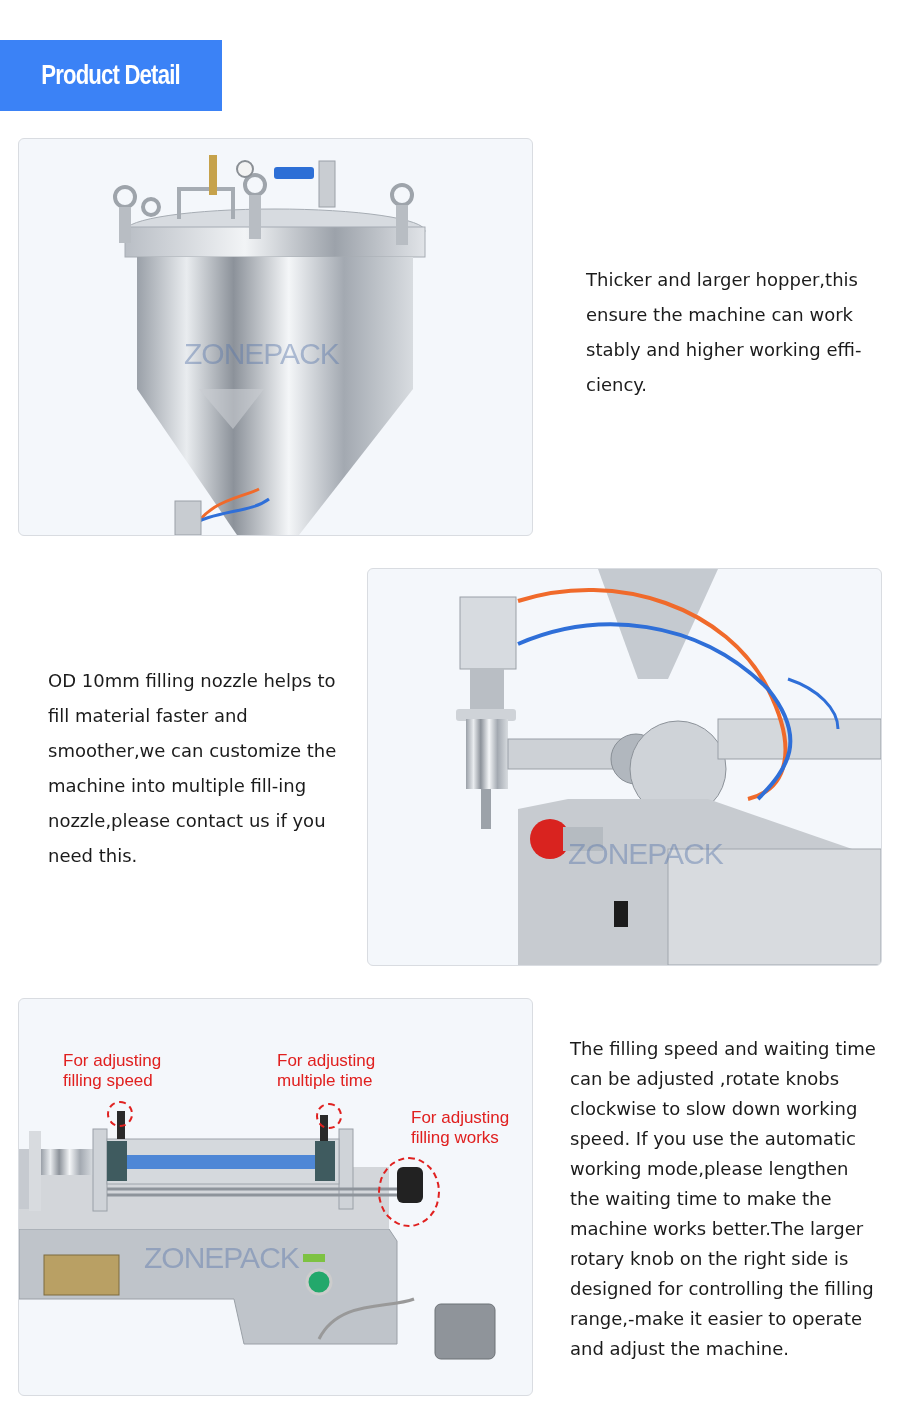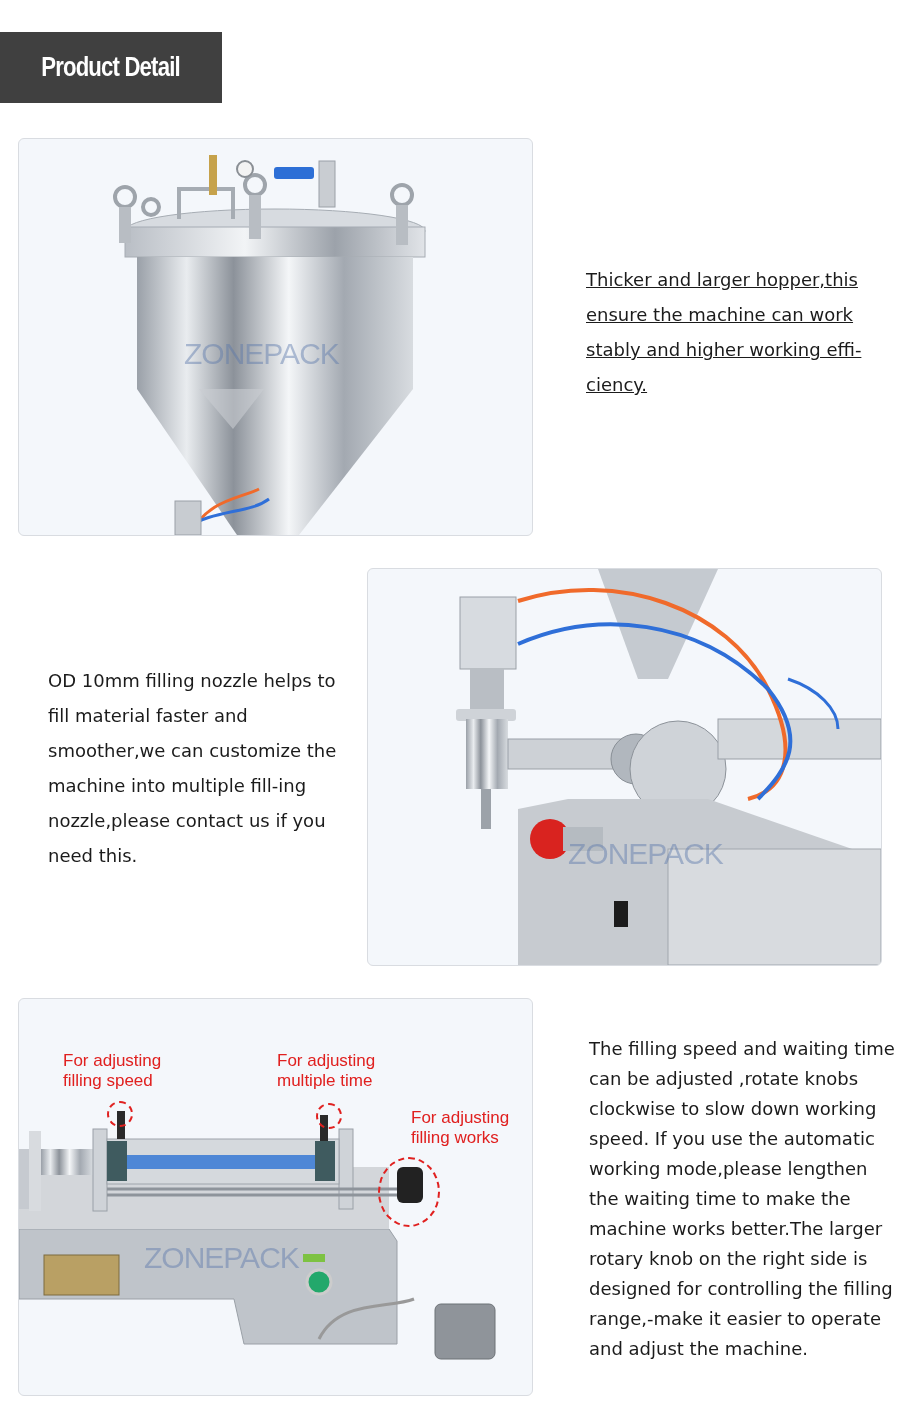--- a/index.html
+++ b/index.html
@@ -4,7 +4,7 @@
 <style>
   html,body{margin:0;padding:0;background:#ffffff;}
   body{width:900px;height:1411px;position:relative;overflow:hidden;font-family:"DejaVu Sans","Liberation Sans",sans-serif;}
-  .banner{position:absolute;left:0;top:32px;width:222px;height:71px;background:#404040;display:flex;align-items:center;justify-content:center;}
+  .banner{position:absolute;left:0;top:40px;width:222px;height:71px;background:#3b82f6;display:flex;align-items:center;justify-content:center;}
   .banner span{color:#fff;font-family:"Liberation Sans",sans-serif;font-weight:bold;font-size:27px;letter-spacing:-1px;transform:scaleX(0.82);display:inline-block;}
   .panel{position:absolute;width:513px;height:396px;border:1px solid #d9dce1;border-radius:6px;background:#f4f7fb;overflow:hidden;}
   .p1{left:18px;top:138px;}

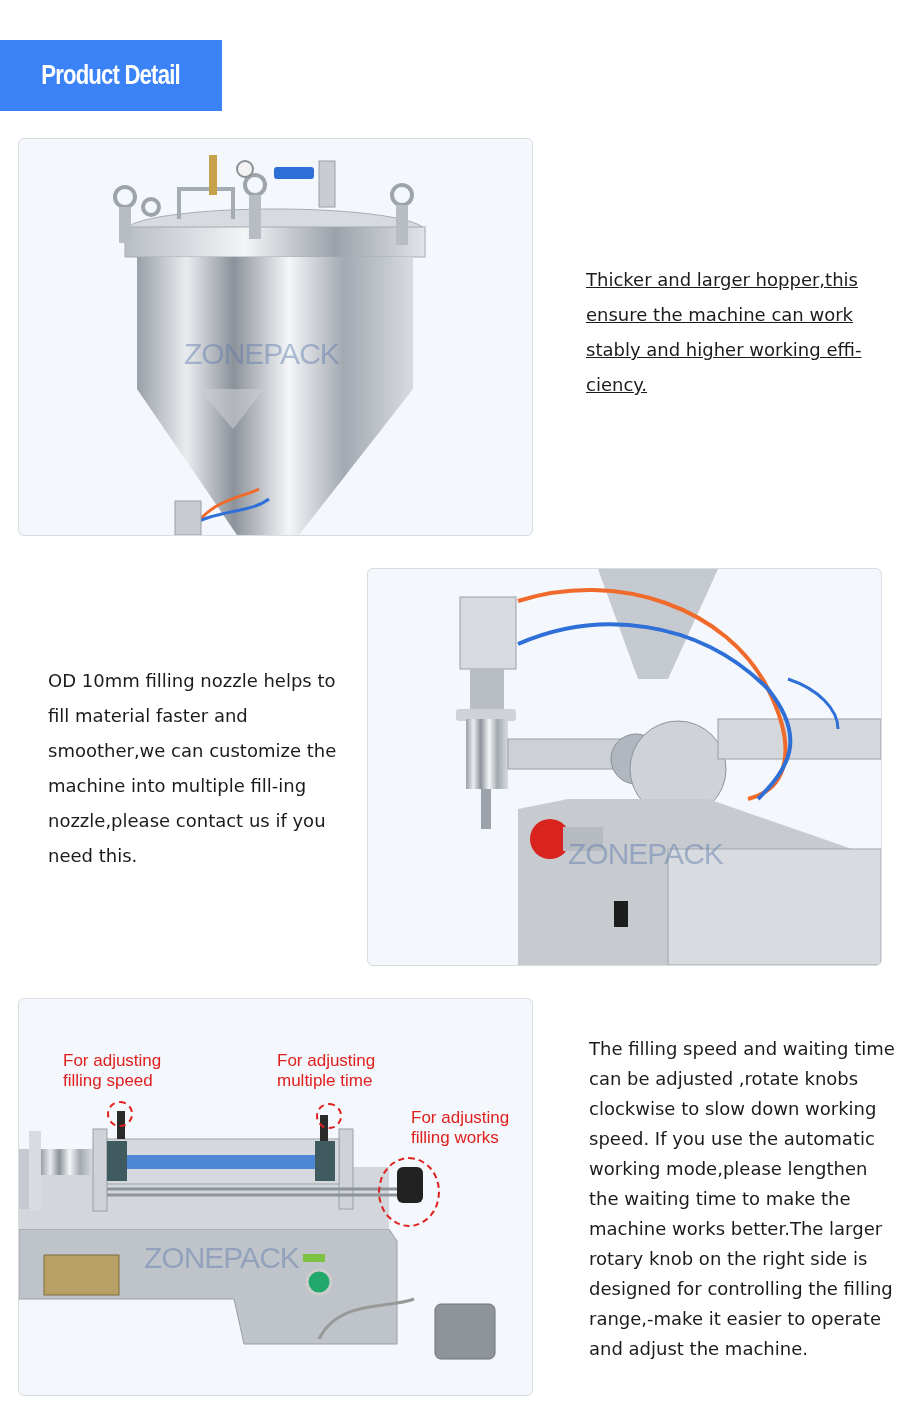--- a/index.html
+++ b/index.html
@@ -11,7 +11,7 @@
   .p2{left:367px;top:568px;}
   .p3{left:18px;top:998px;}
   .desc{position:absolute;color:#1b1b1b;font-size:18px;line-height:35px;}
-  .d1{left:586px;top:262px;width:290px;text-decoration:underline;}
+  .d1{left:586px;top:262px;width:290px;}
   .d2{left:48px;top:663px;width:290px;}
   .d3{left:570px;top:1034px;width:310px;line-height:30px;font-size:18px;margin-left:19px;}
   .watermark{position:absolute;font-family:Liberation Sans, sans-serif;font-size:30px;color:rgba(90,120,170,0.45);letter-spacing:-1px;font-weight:normal;}

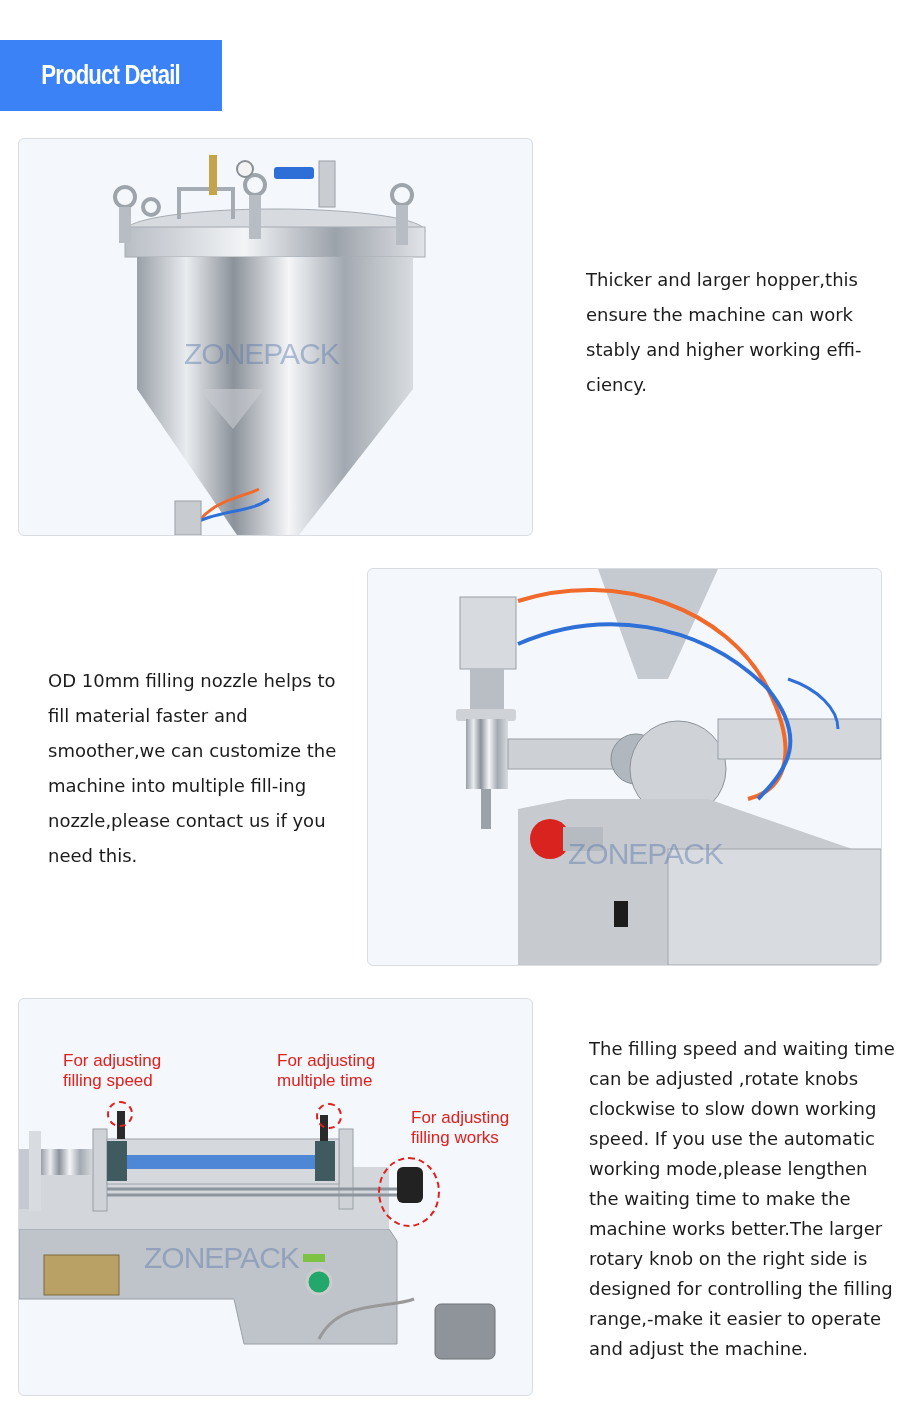--- a/index.html
+++ b/index.html
@@ -13,7 +13,7 @@
   .desc{position:absolute;color:#1b1b1b;font-size:18px;line-height:35px;}
   .d1{left:586px;top:262px;width:290px;}
   .d2{left:48px;top:663px;width:290px;}
-  .d3{left:570px;top:1034px;width:310px;line-height:30px;font-size:18px;margin-left:19px;}
+  .d3{left:570px;top:1034px;width:310px;line-height:30px;font-size:18px;}
   .watermark{position:absolute;font-family:Liberation Sans, sans-serif;font-size:30px;color:rgba(90,120,170,0.45);letter-spacing:-1px;font-weight:normal;}
   .callout{position:absolute;color:#e0201f;font-family:"Liberation Sans",sans-serif;font-size:17px;line-height:20px;}
   .ring{position:absolute;border:2.5px dashed #e0201f;border-radius:50%;}

